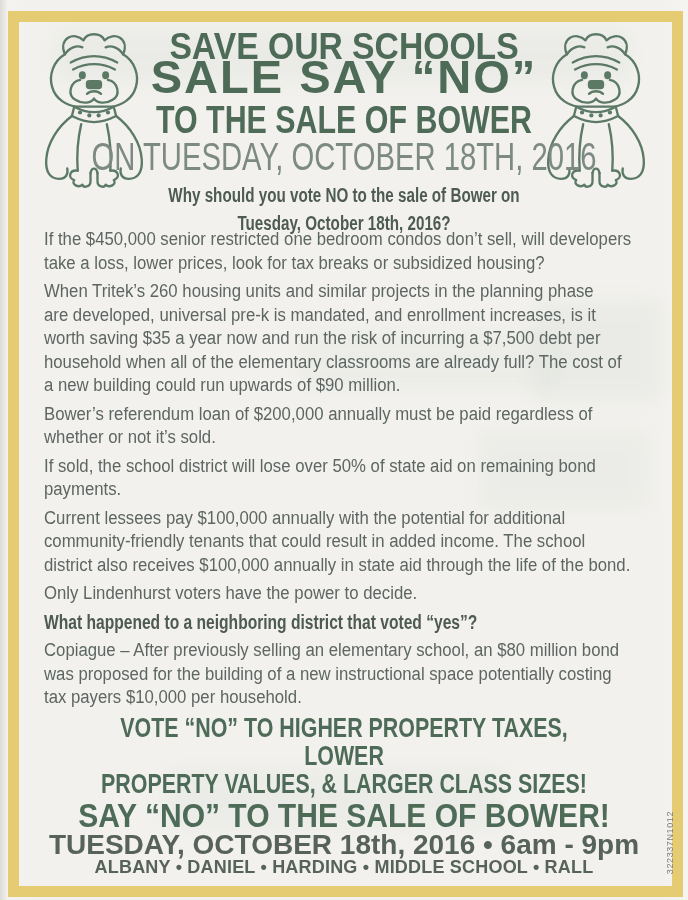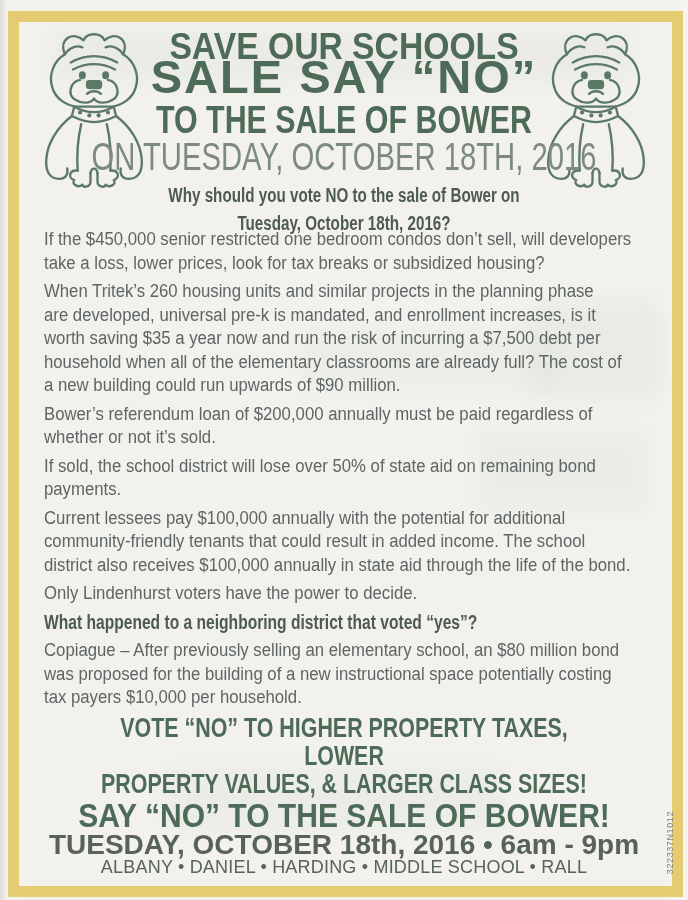--- a/index.html
+++ b/index.html
@@ -91,7 +91,7 @@
   .f1 { top: 799px; font-size: 33px; font-weight: bold; color: #4e6b57;
         transform: scaleX(0.91); transform-origin: 50% 0; line-height: 1; }
   .f2 { top: 831px; font-size: 28px; font-weight: bold; color: #57625b; line-height: 1; }
-  .f3 { top: 858px; font-size: 18px; font-weight: normal; color: #57625b;
+  .f3 { top: 858px; font-size: 18px; font-weight: bold; color: #57625b;
         letter-spacing: 0.2px; line-height: 1; }
 
   .scan-code {

